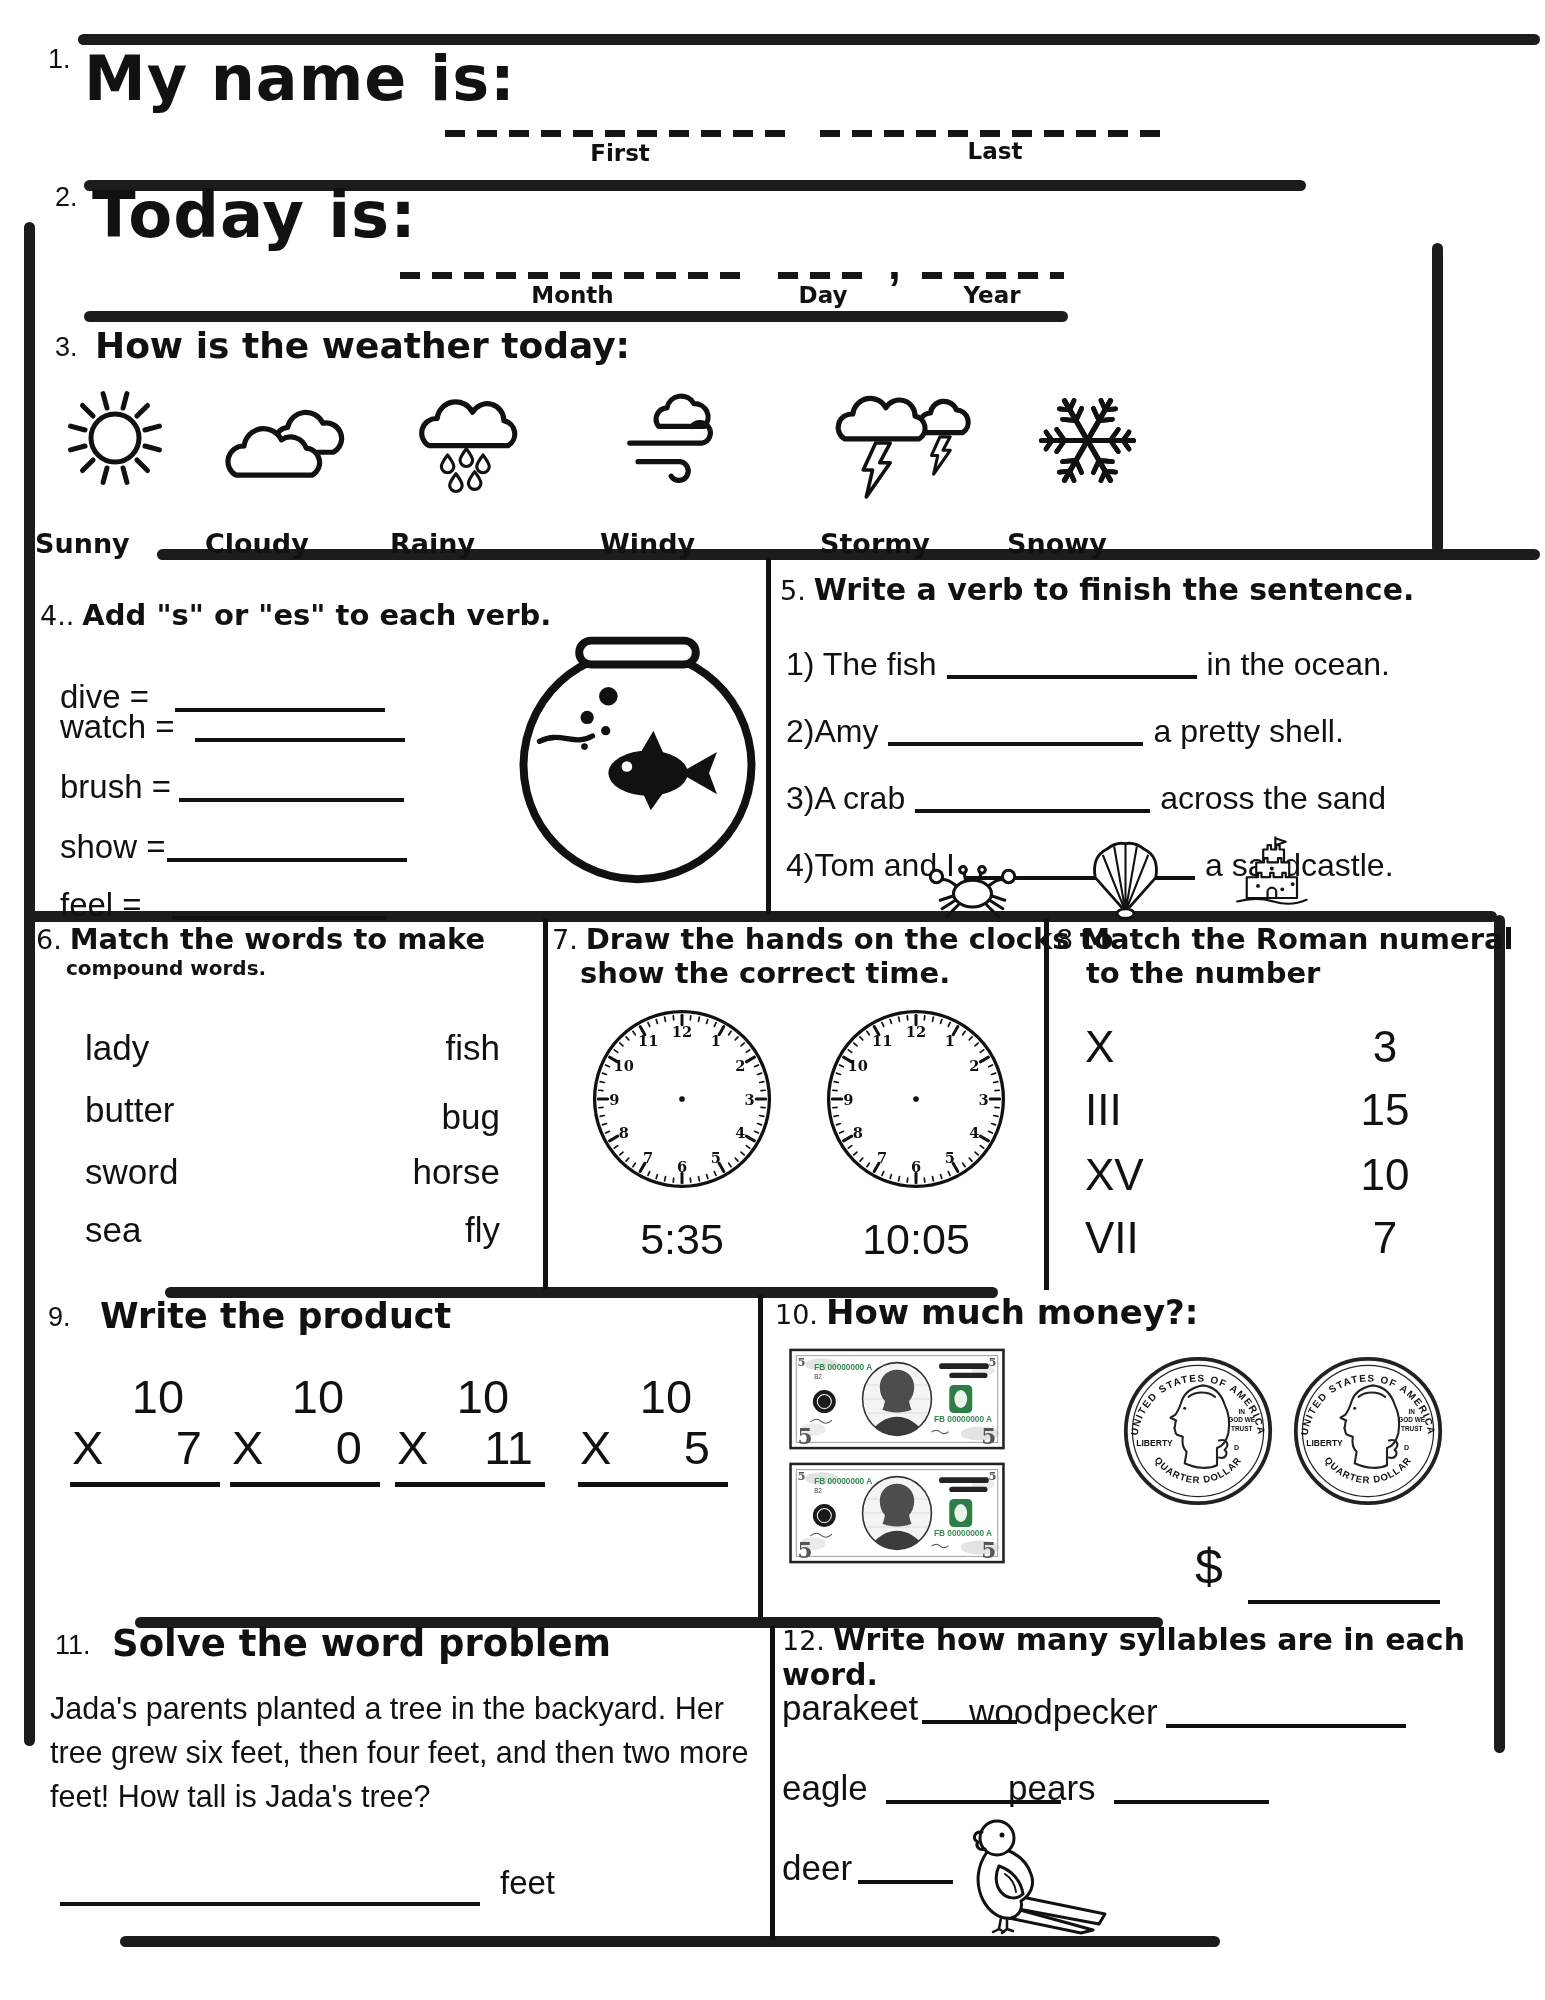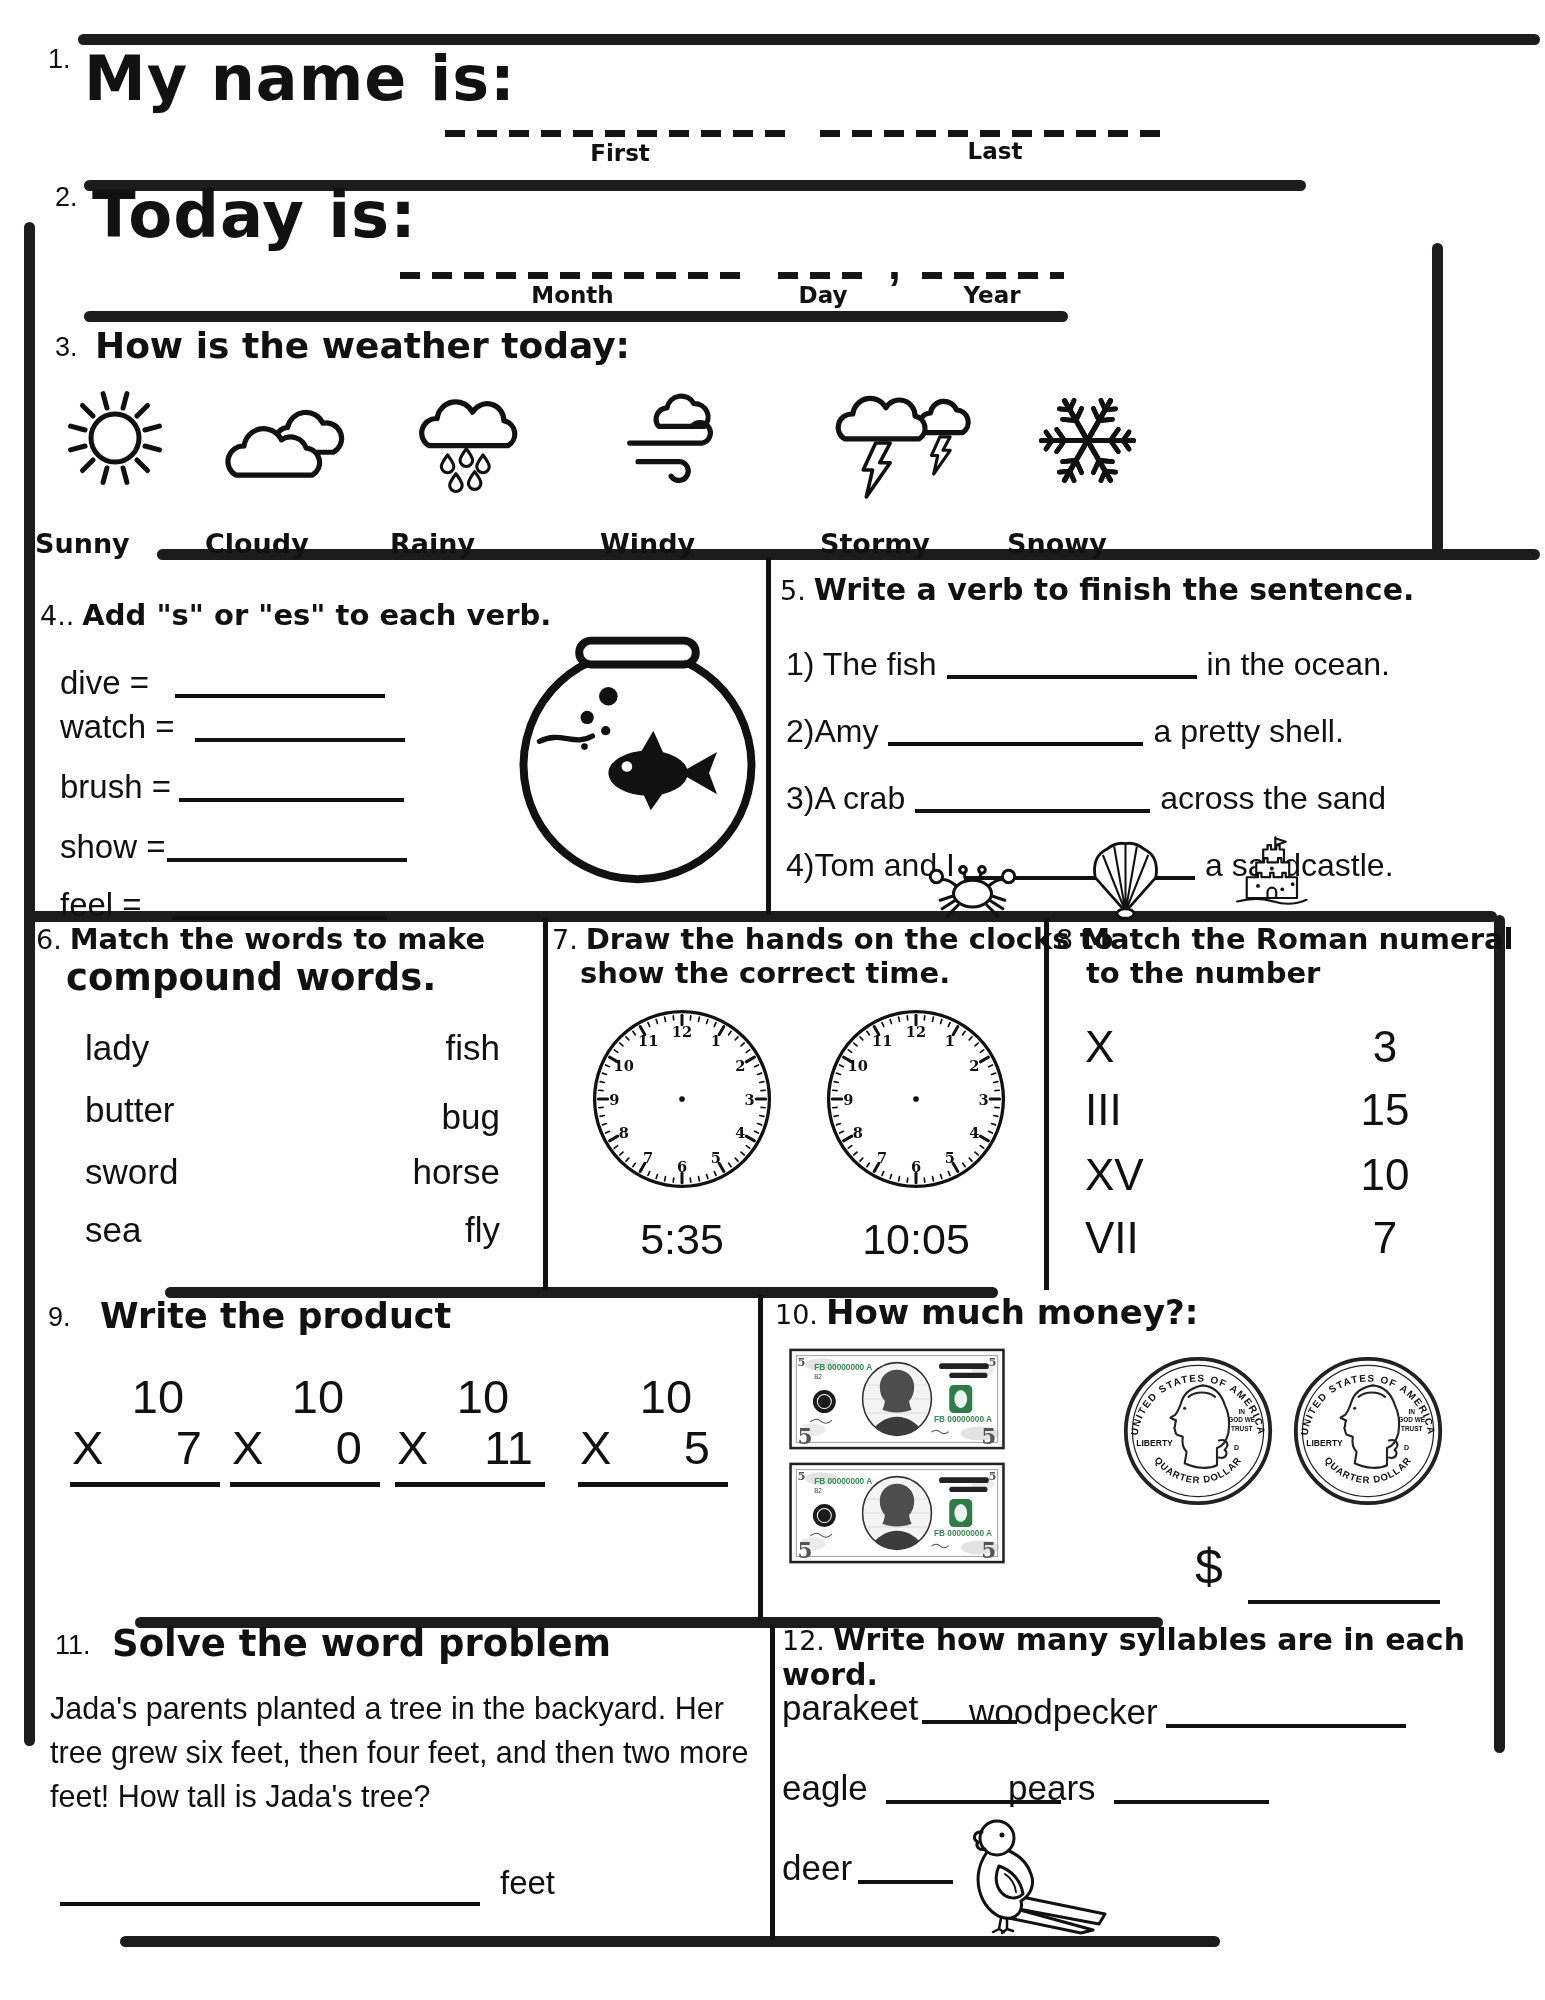--- a/index.html
+++ b/index.html
@@ -360,7 +360,7 @@
     <div class="htitle" style="left:40px;top:598px;font-size:29px;">
       <span class="hnum">4..</span><span>Add "s" or "es" to each verb.</span>
     </div>
-    <div class="vrow" style="left:60px;top:664px;"><span>dive =</span><span class="uline" style="width:210px;margin-left:26px;"></span></div>
+    <div class="vrow" style="left:60px;top:678px;"><span>dive =</span><span class="uline" style="width:210px;margin-left:26px;"></span></div>
     <div class="vrow" style="left:60px;top:708px;"><span>watch =</span><span class="uline" style="width:210px;margin-left:20px;"></span></div>
     <div class="vrow" style="left:60px;top:768px;"><span>brush =</span><span class="uline" style="width:225px;margin-left:8px;"></span></div>
     <div class="vrow" style="left:60px;top:828px;"><span>show =</span><span class="uline" style="width:240px;margin-left:2px;"></span></div>

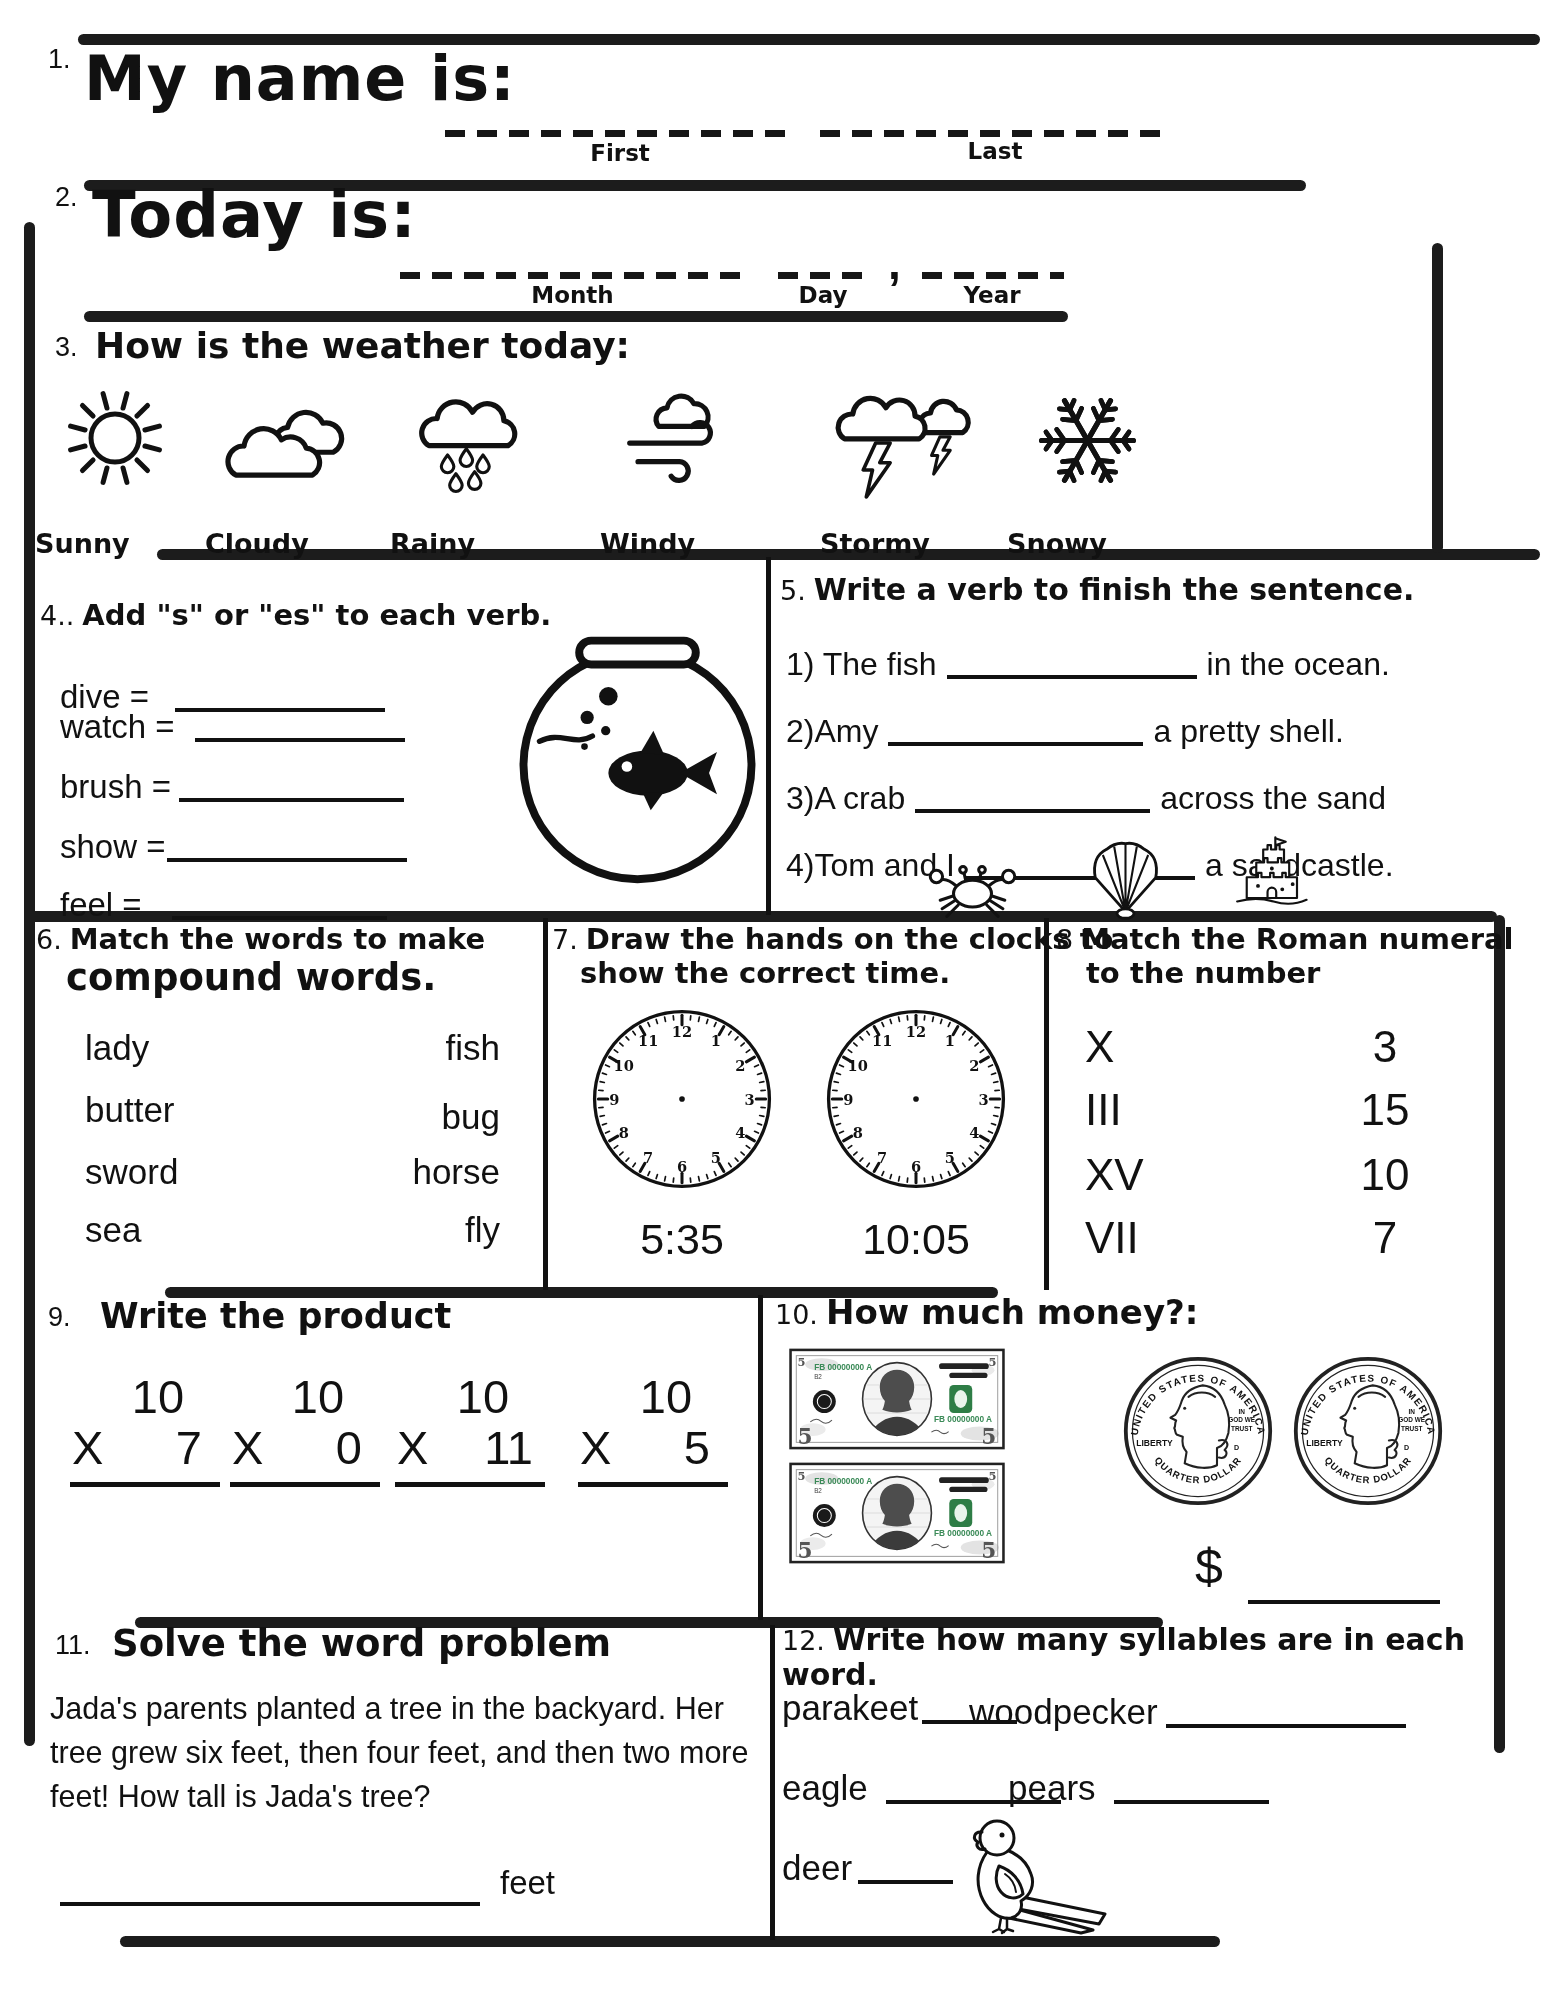--- a/index.html
+++ b/index.html
@@ -435,7 +435,7 @@
     <div class="htitle" style="left:36px;top:922px;font-size:29px;">
       <span class="hnum">6.</span><span>Match the words to make</span>
     </div>
-    <div class="htitle" style="left:66px;top:956px;font-size:37px;">compound words.</div>
+    <div class="htitle" style="left:66px;top:956px;font-size:20px;">compound words.</div>
     <span class="word" style="left:85px;top:1028px;">lady</span>
     <span class="word" style="left:85px;top:1090px;">butter</span>
     <span class="word" style="left:85px;top:1152px;">sword</span>

